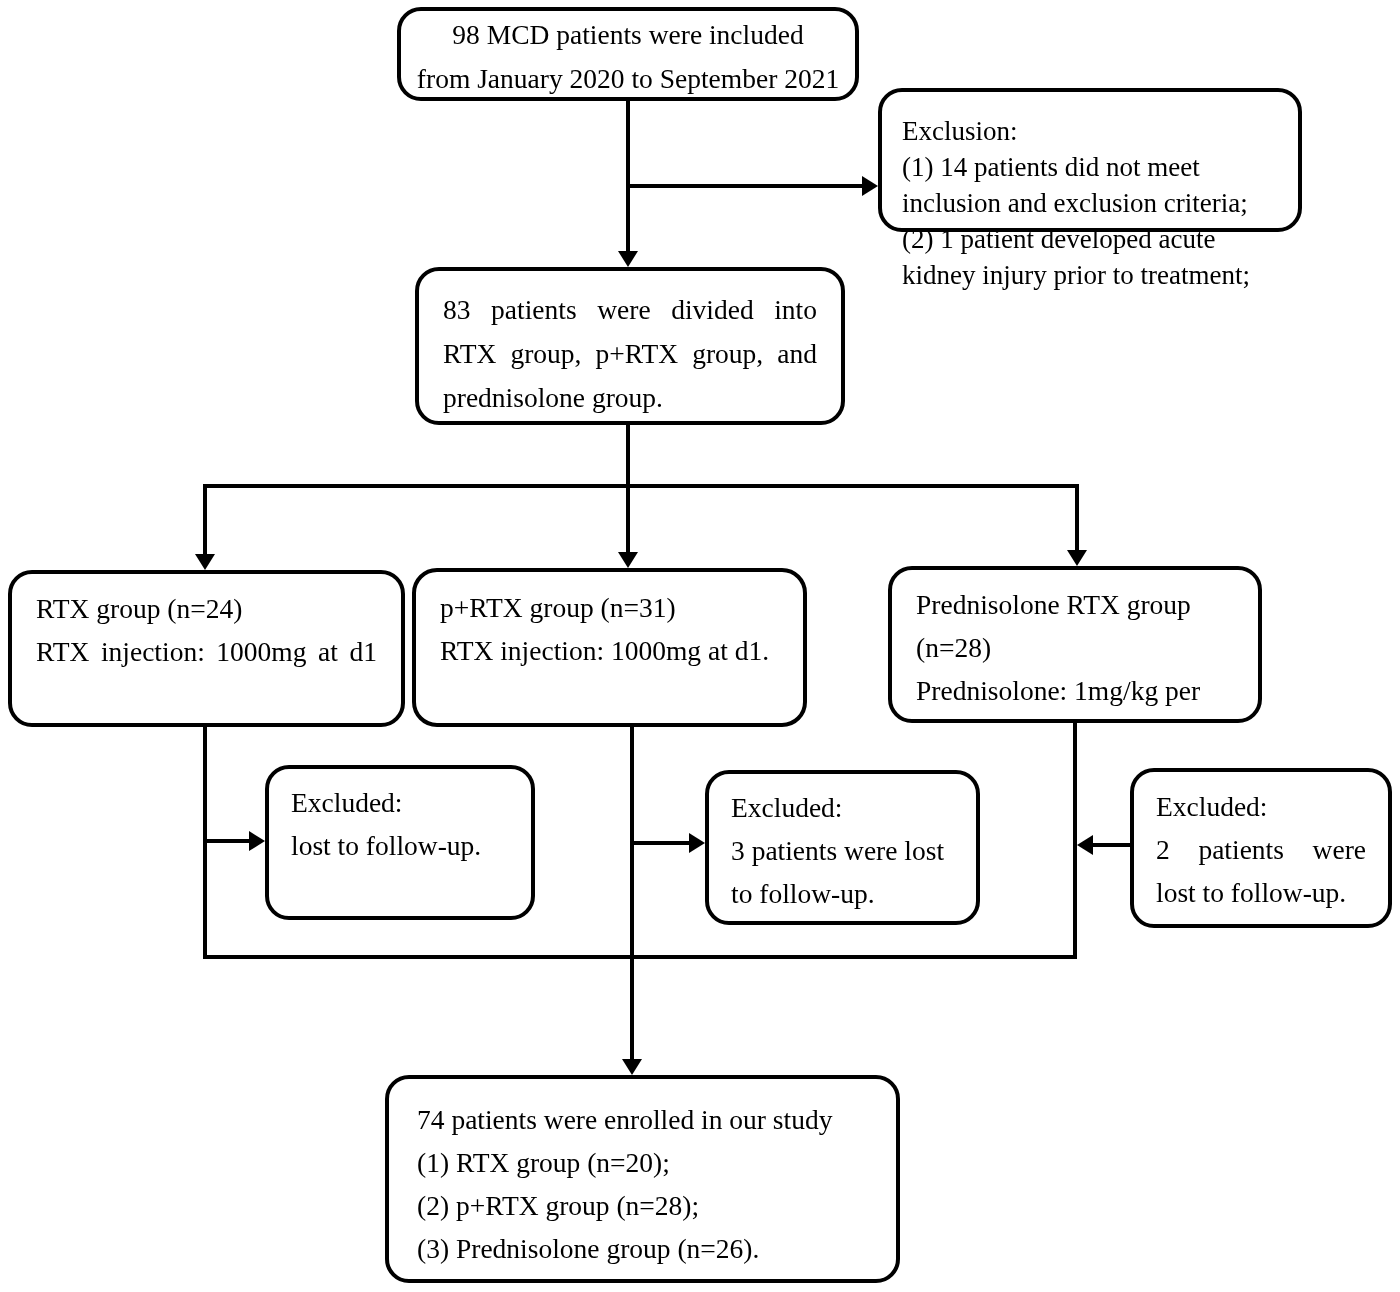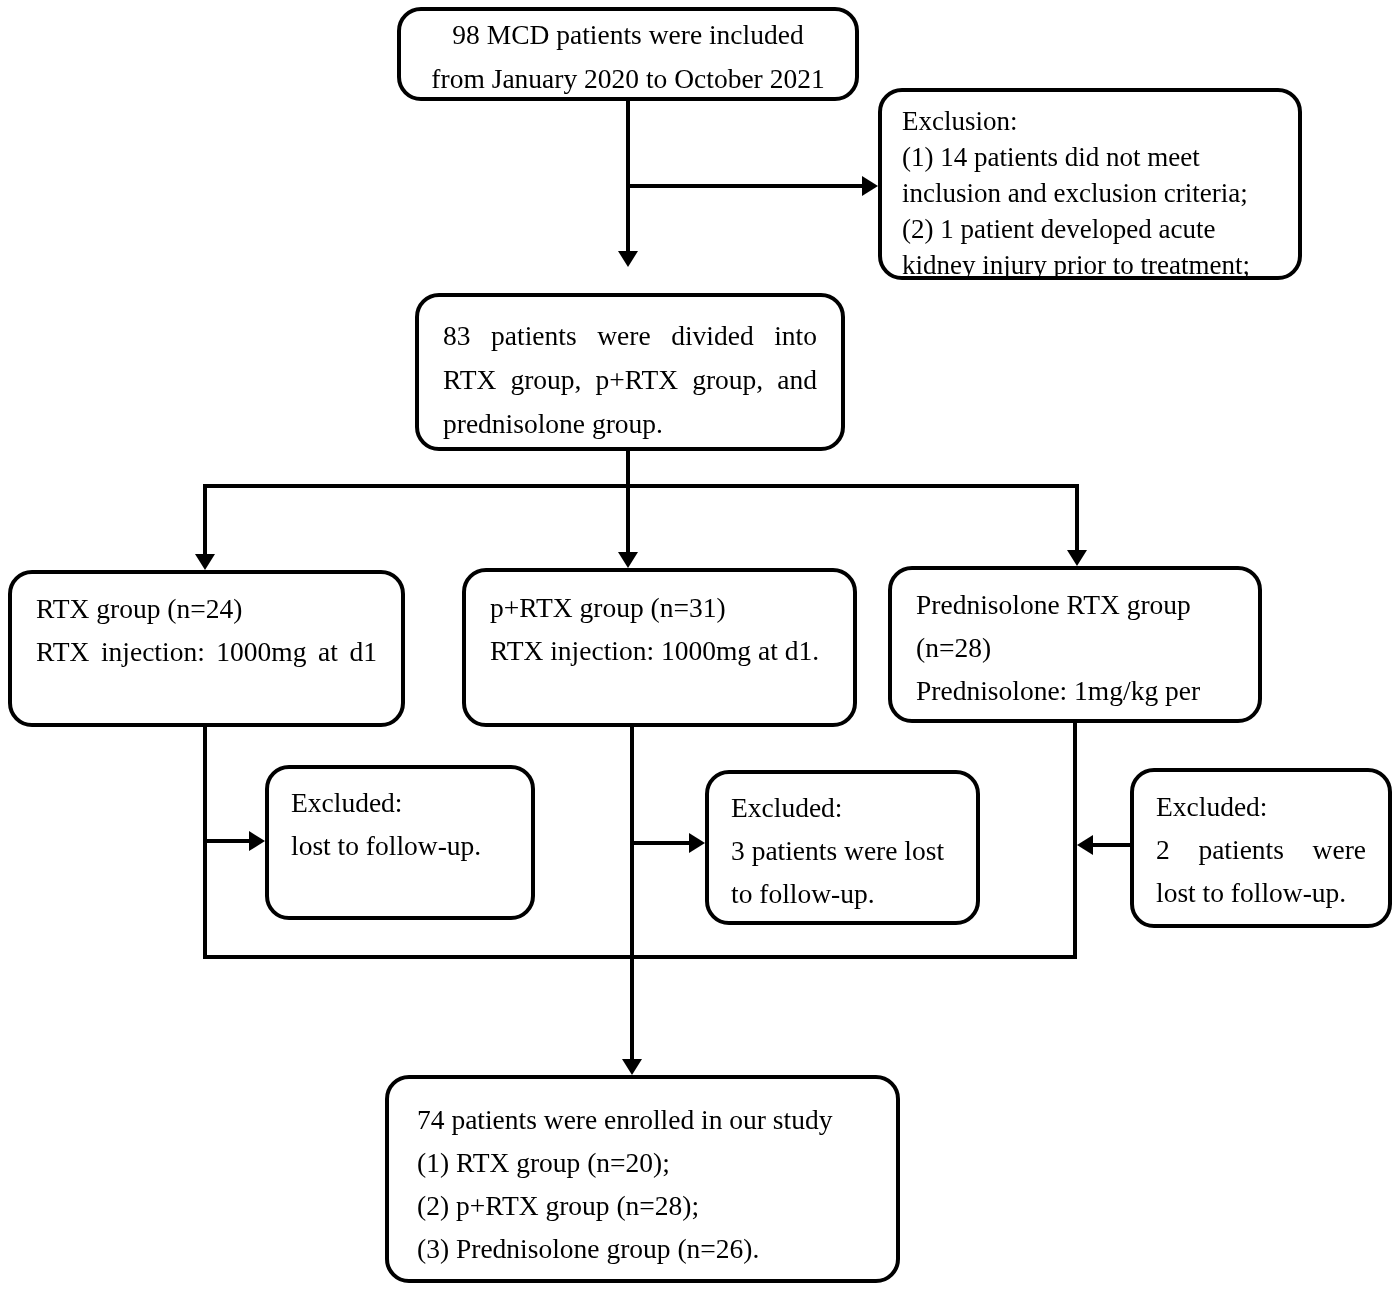--- a/index.html
+++ b/index.html
@@ -105,7 +105,7 @@
 
   <div class="box b-included ctr">
     <span class="tl">98 MCD patients were included</span>
-    <span class="tl">from January 2020 to October 2021</span>
+    <span class="tl">from January 2020 to September 2021</span>
   </div>
 
   <div class="box b-exclusion">

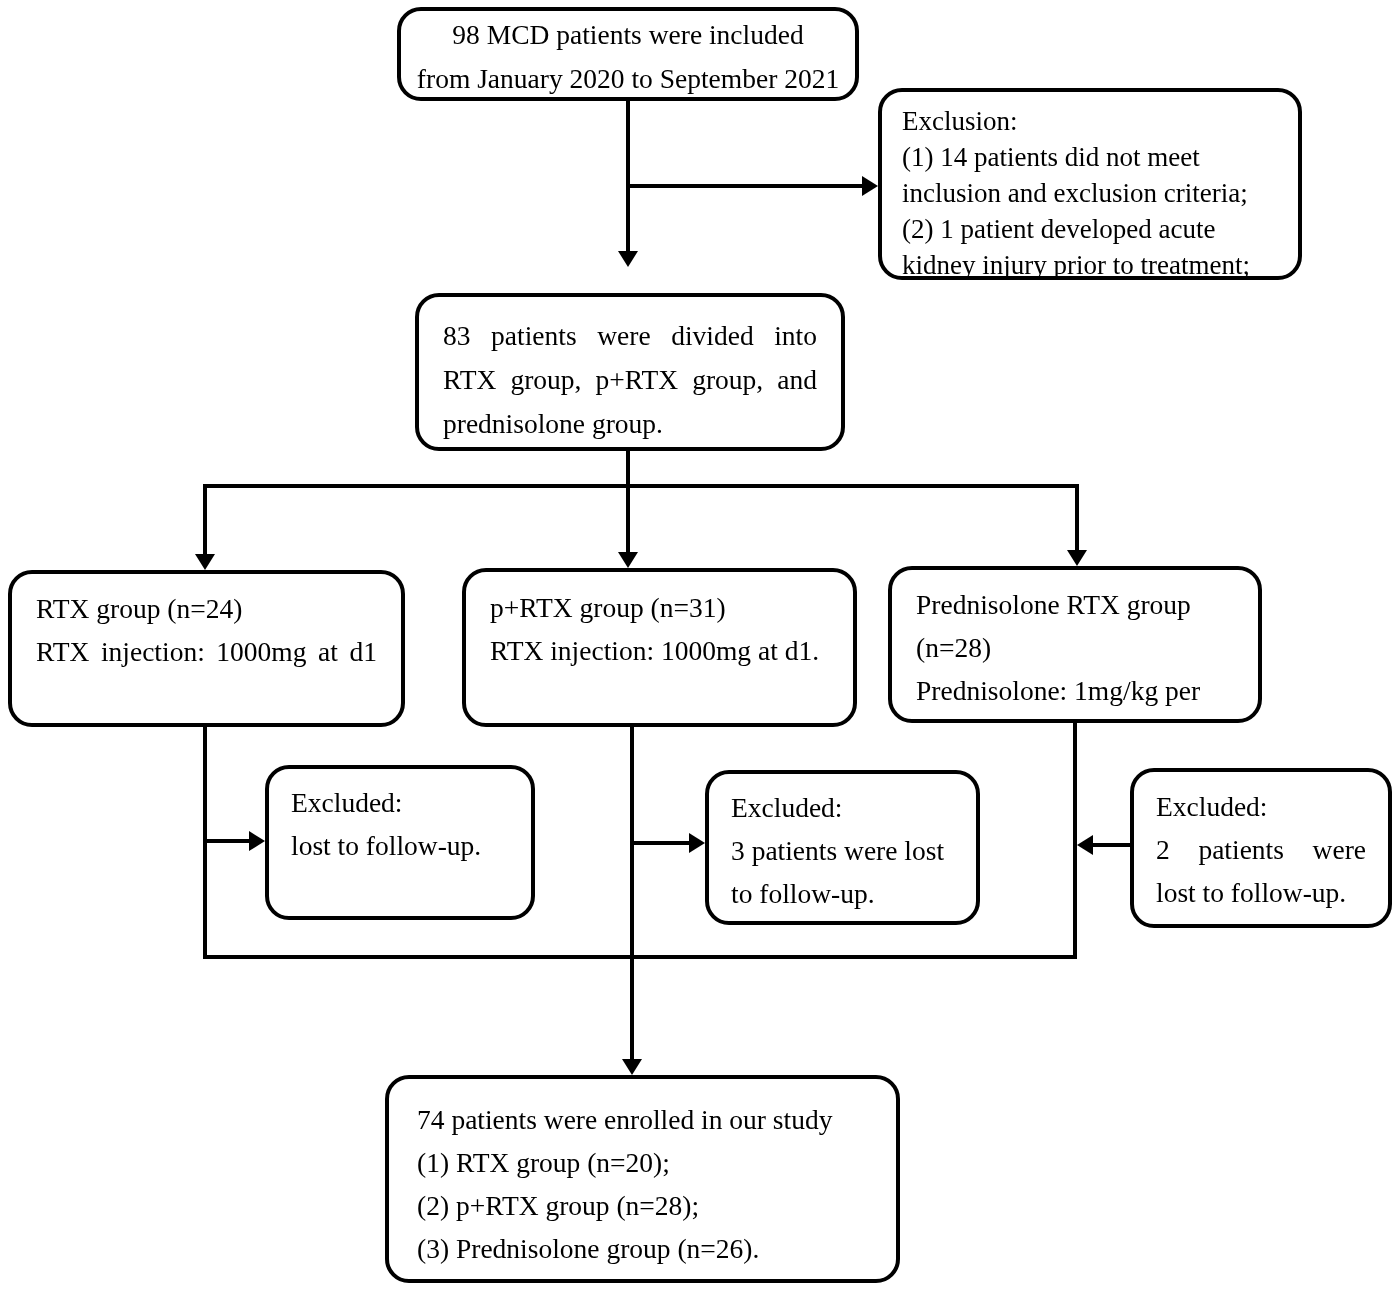--- a/index.html
+++ b/index.html
@@ -30,7 +30,7 @@
 
   
   .b-included   { left: 397px; top: 7px;    width: 462px; height: 94px;  padding: 2px 10px;  line-height: 44px; }
-  .b-exclusion  { left: 878px; top: 88px;   width: 424px; height: 192px; padding: 11px 20px; line-height: 36px; font-size: 27px; }
+  .b-exclusion  { left: 878px; top: 88px;   width: 424px; height: 144px; padding: 21px 20px; line-height: 36px; font-size: 27px; }
   .b-divided    { left: 415px; top: 267px;  width: 430px; height: 158px; padding: 17px 24px 0; line-height: 44px; margin-top: 26px; }
   .b-rtx        { left: 8px;   top: 570px;  width: 397px; height: 157px; padding: 13px 24px 0; line-height: 43px; }
   .b-prtx       { left: 462px; top: 568px;  width: 395px; height: 159px; padding: 14px 24px 0; line-height: 43px; }

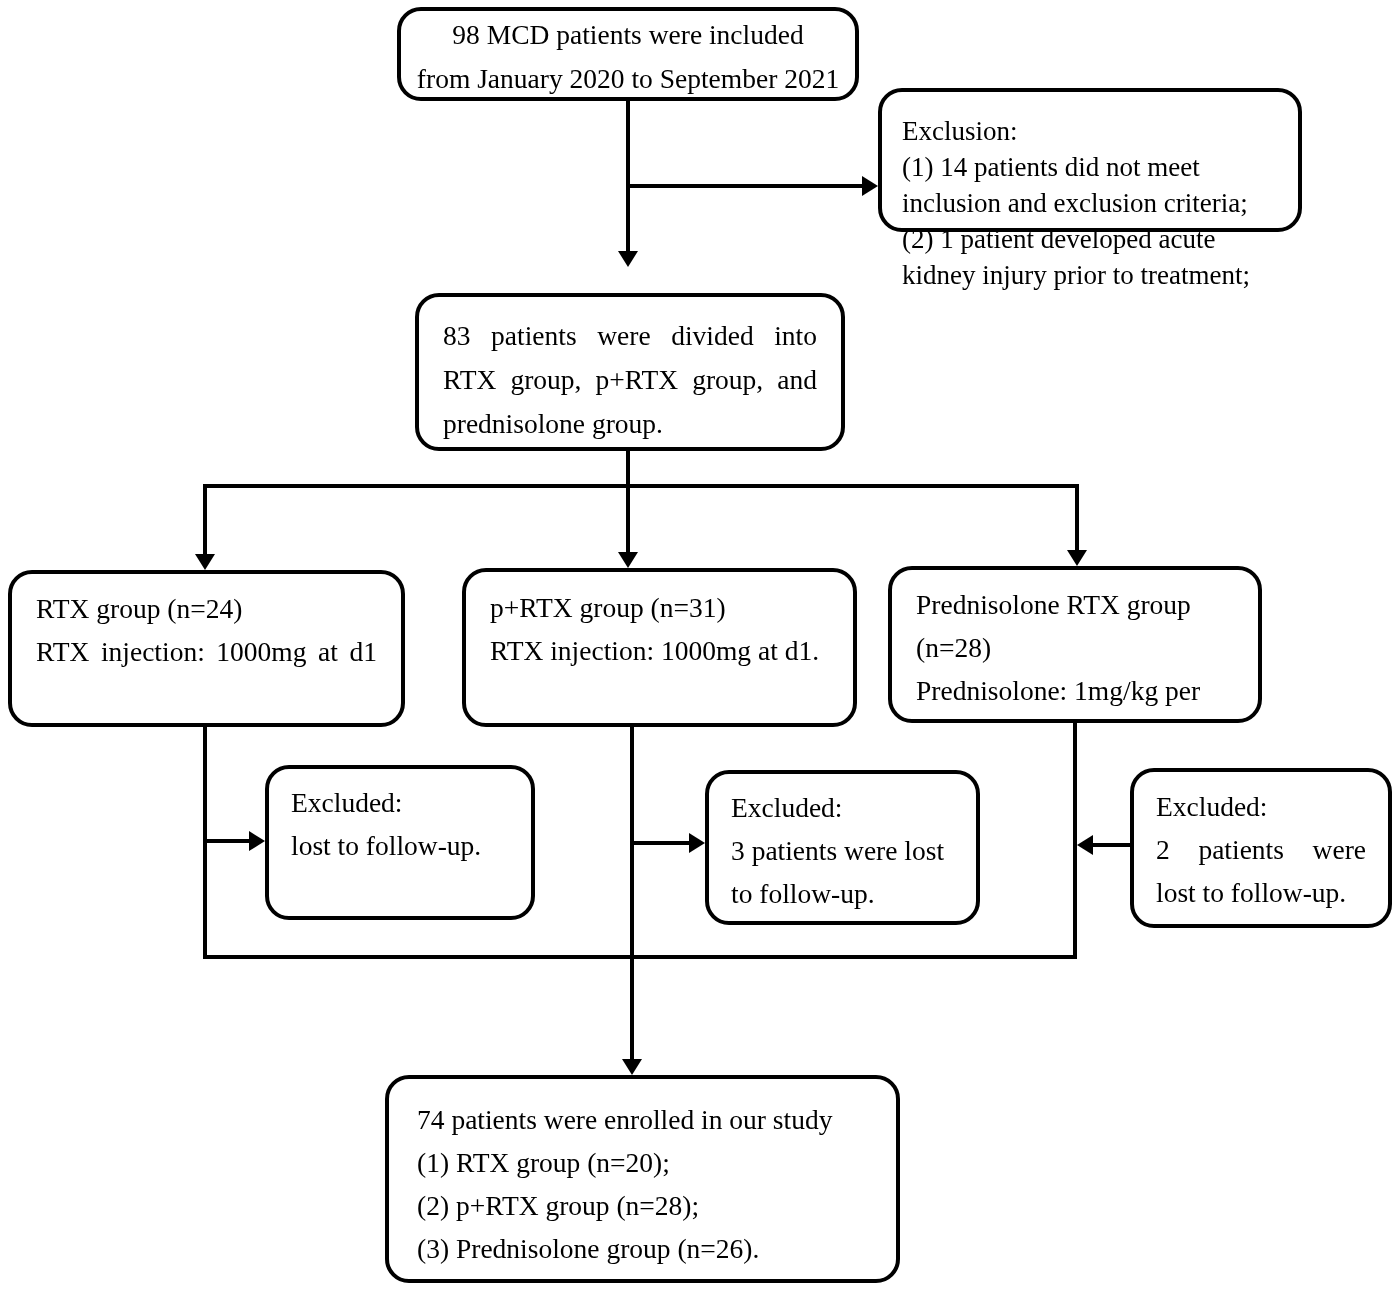--- a/index.html
+++ b/index.html
@@ -31,7 +31,7 @@
   
   .b-included   { left: 397px; top: 7px;    width: 462px; height: 94px;  padding: 2px 10px;  line-height: 44px; }
   .b-exclusion  { left: 878px; top: 88px;   width: 424px; height: 144px; padding: 21px 20px; line-height: 36px; font-size: 27px; }
-  .b-divided    { left: 415px; top: 267px;  width: 430px; height: 158px; padding: 17px 24px 0; line-height: 44px; margin-top: 26px; }
+  .b-divided    { left: 415px; top: 267px;  width: 430px; height: 158px; padding: 17px 24px 0; line-height: 44px; }
   .b-rtx        { left: 8px;   top: 570px;  width: 397px; height: 157px; padding: 13px 24px 0; line-height: 43px; }
   .b-prtx       { left: 462px; top: 568px;  width: 395px; height: 159px; padding: 14px 24px 0; line-height: 43px; }
   .b-pred       { left: 888px; top: 566px;  width: 374px; height: 157px; padding: 13px 24px 0; line-height: 43px; }

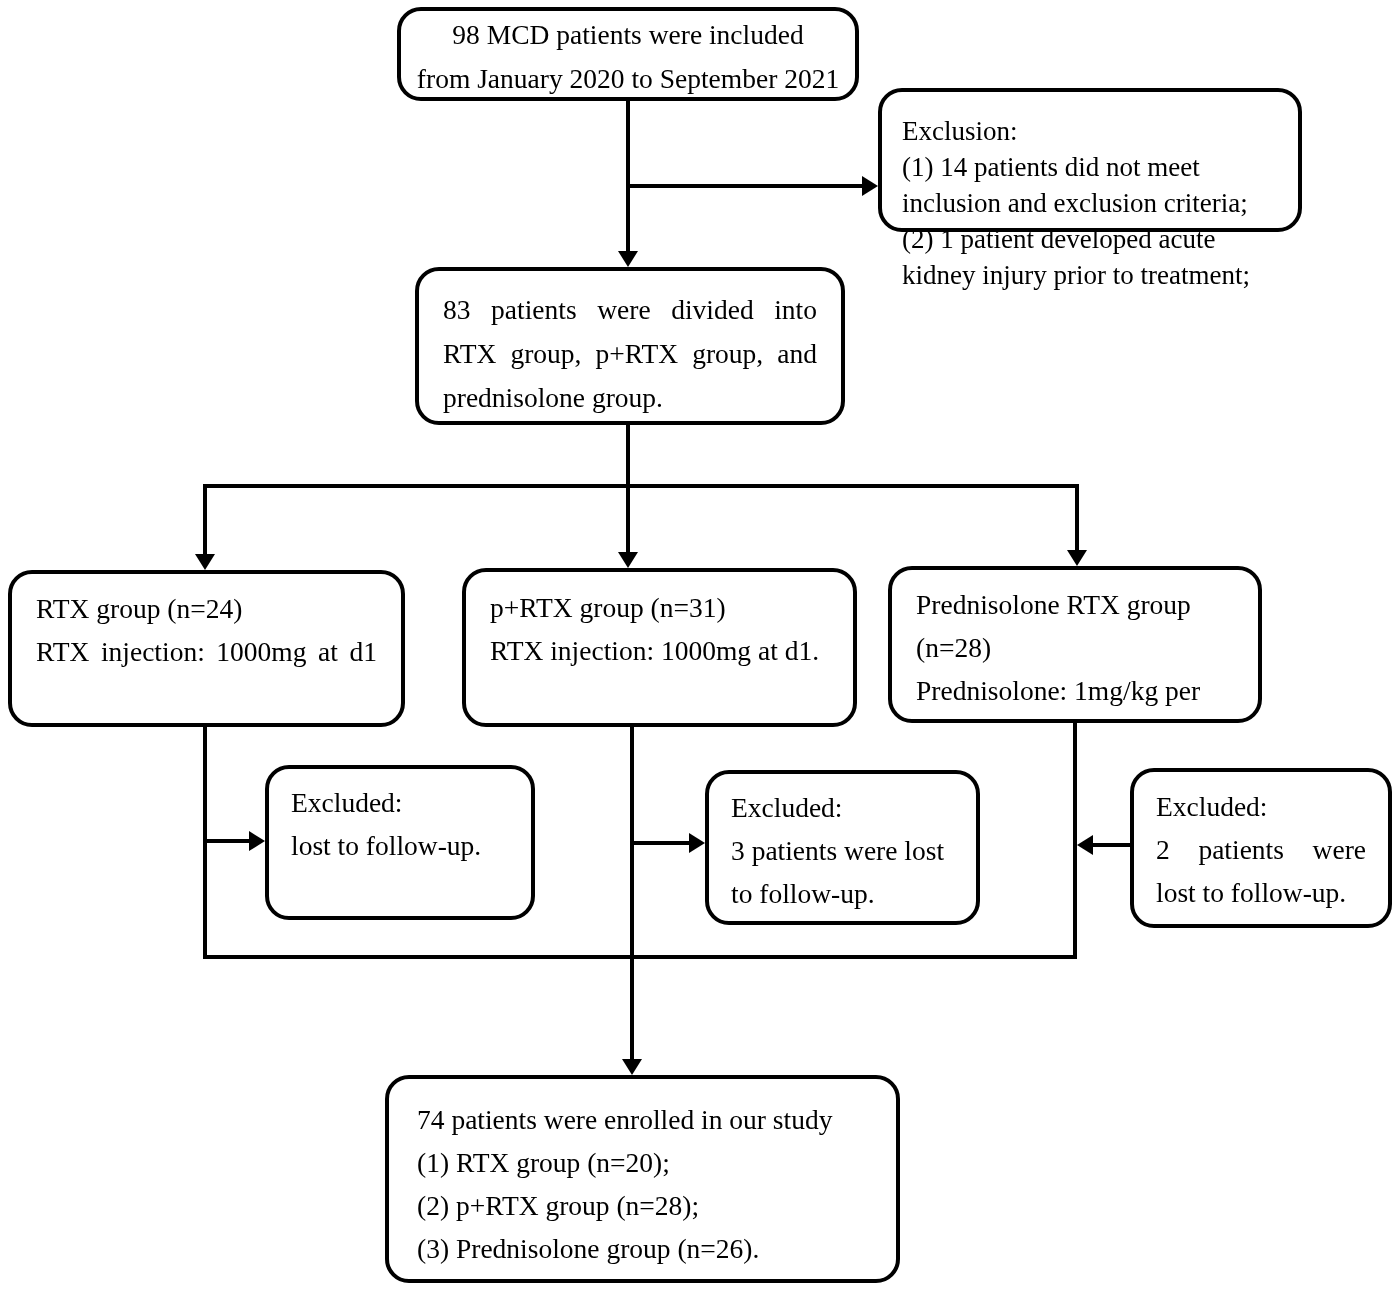--- a/index.html
+++ b/index.html
@@ -33,7 +33,7 @@
   .b-exclusion  { left: 878px; top: 88px;   width: 424px; height: 144px; padding: 21px 20px; line-height: 36px; font-size: 27px; }
   .b-divided    { left: 415px; top: 267px;  width: 430px; height: 158px; padding: 17px 24px 0; line-height: 44px; }
   .b-rtx        { left: 8px;   top: 570px;  width: 397px; height: 157px; padding: 13px 24px 0; line-height: 43px; }
-  .b-prtx       { left: 462px; top: 568px;  width: 395px; height: 159px; padding: 14px 24px 0; line-height: 43px; }
+  .b-prtx       { left: 412px; top: 568px;  width: 395px; height: 159px; padding: 14px 24px 0; line-height: 43px; border-radius: 25px; }
   .b-pred       { left: 888px; top: 566px;  width: 374px; height: 157px; padding: 13px 24px 0; line-height: 43px; }
   .b-excl-left  { left: 265px; top: 765px;  width: 270px; height: 155px; padding: 12px 22px 0; line-height: 43px; }
   .b-excl-mid   { left: 705px; top: 770px;  width: 275px; height: 155px; padding: 12px 22px 0; line-height: 43px; }

